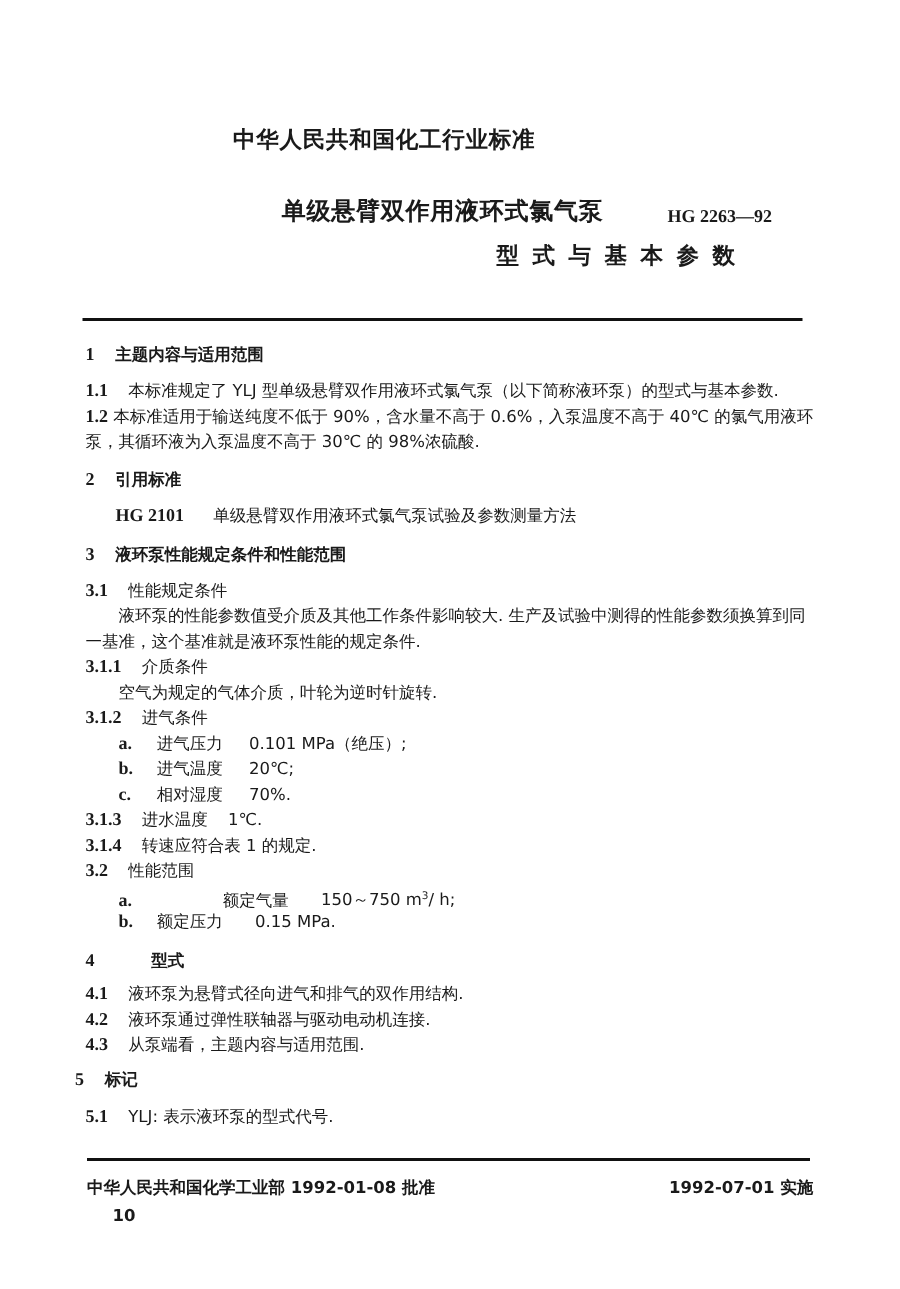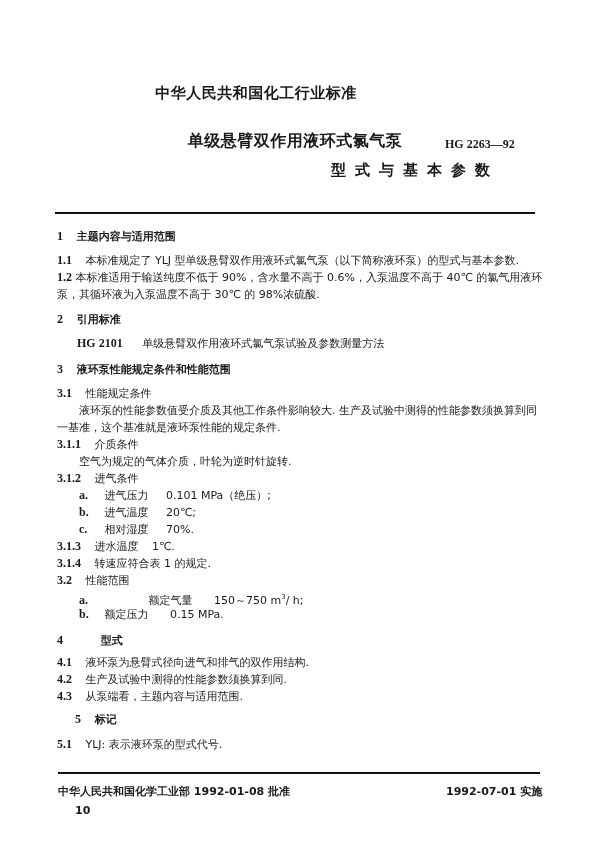--- a/index.html
+++ b/index.html
@@ -125,7 +125,7 @@
 </div>
 <div class="line" style="left:57px; top:673px;">
   <span class="num">4.2</span>
-  <span style="margin-left:10px;">生产及试验中测得的性能参数须换算到同.</span>
+  <span style="margin-left:10px;">液环泵通过弹性联轴器与驱动电动机连接.</span>
 </div>
 <div class="line" style="left:57px; top:690px;">
   <span class="num">4.3</span>

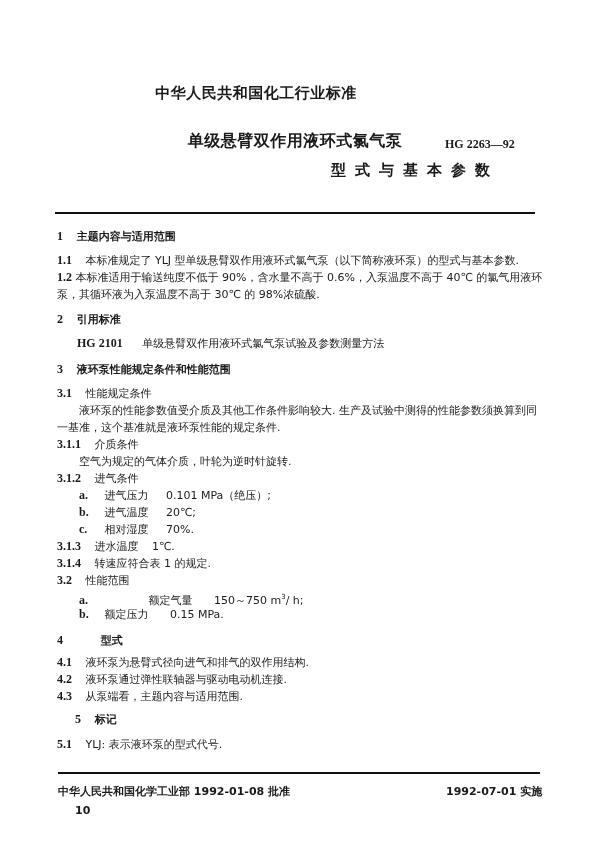--- a/index.html
+++ b/index.html
@@ -132,7 +132,7 @@
   <span style="margin-left:10px;">从泵端看，主题内容与适用范围.</span>
 </div>
 
-<div class="line h" style="left:75px; top:713px;">
+<div class="line h" style="left:50px; top:713px;">
   <span class="num">5</span>
   <span style="margin-left:10px;">标记</span>
 </div>

